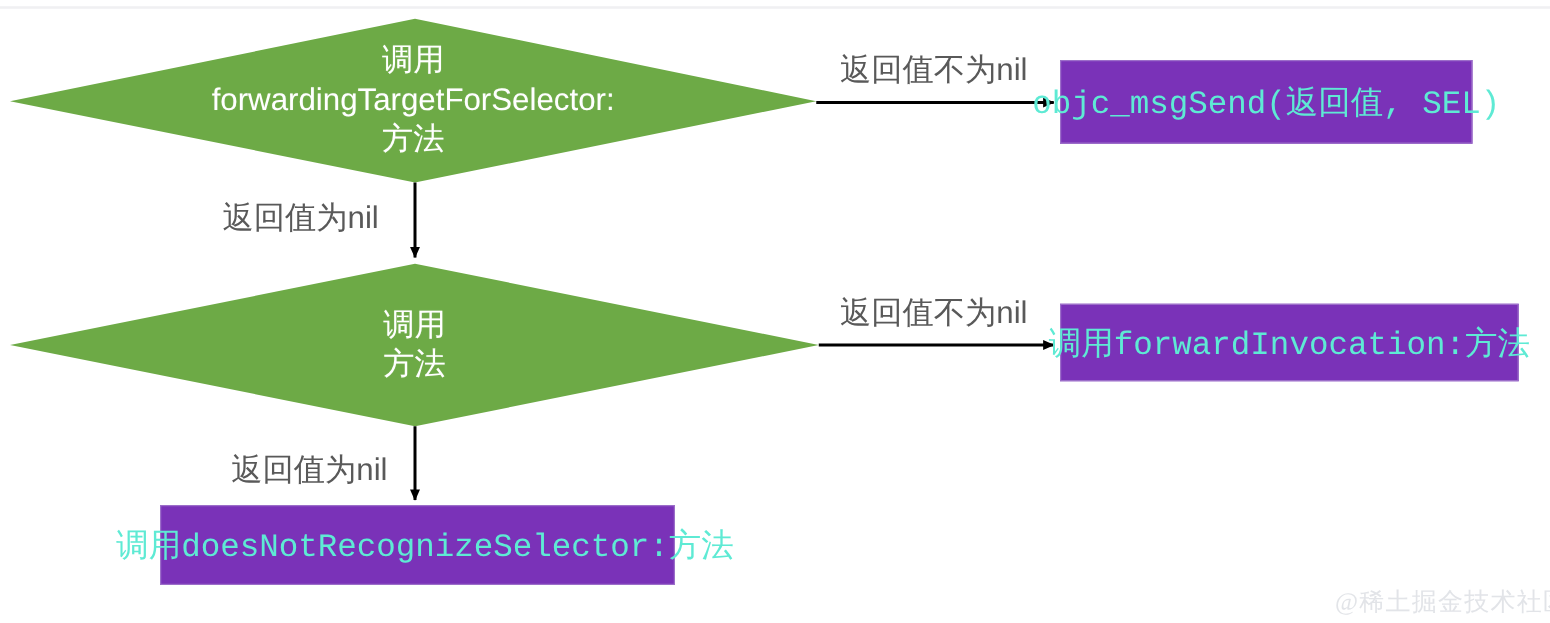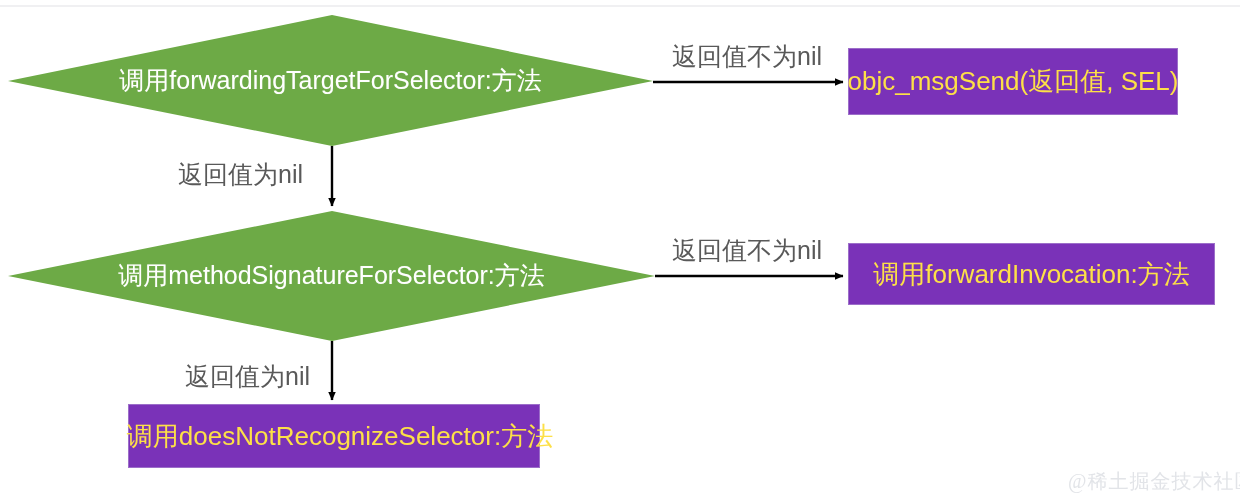--- a/index.html
+++ b/index.html
@@ -53,7 +53,7 @@
     width: 100%;
     height: 100%;
     display: flex;
-    flex-direction: row;
+    flex-direction: column;
     align-items: center;
     justify-content: center;
     color: #ffffff;

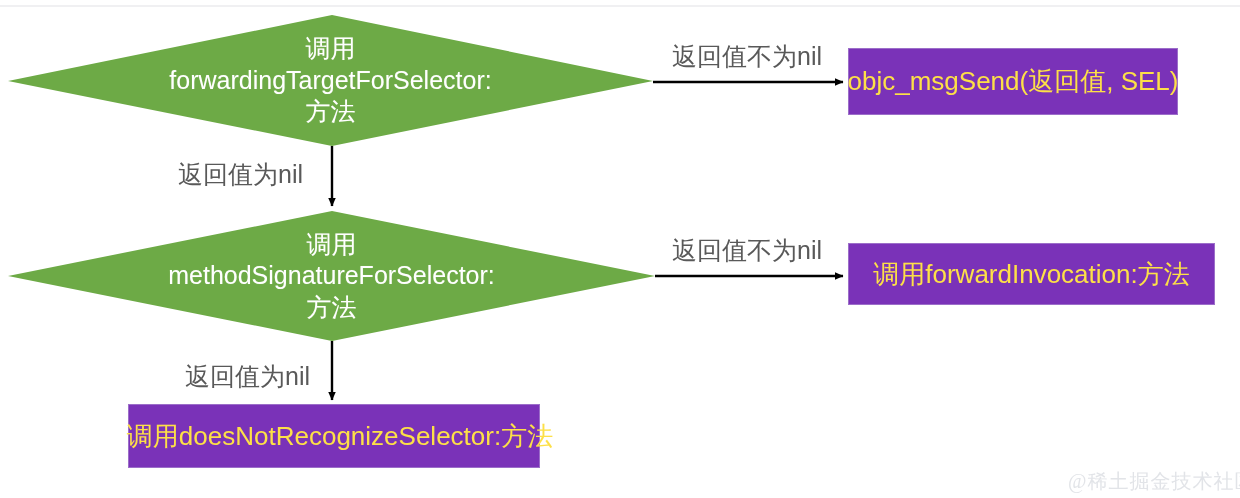--- a/index.html
+++ b/index.html
@@ -74,9 +74,10 @@
     display: flex;
     align-items: center;
     justify-content: center;
-    color: #fde047;
+    color: #5eead4;
     font-size: 26px;
     white-space: nowrap;
+    font-family: Liberation Mono, monospace;
   }
   .edge-label {
     position: absolute;

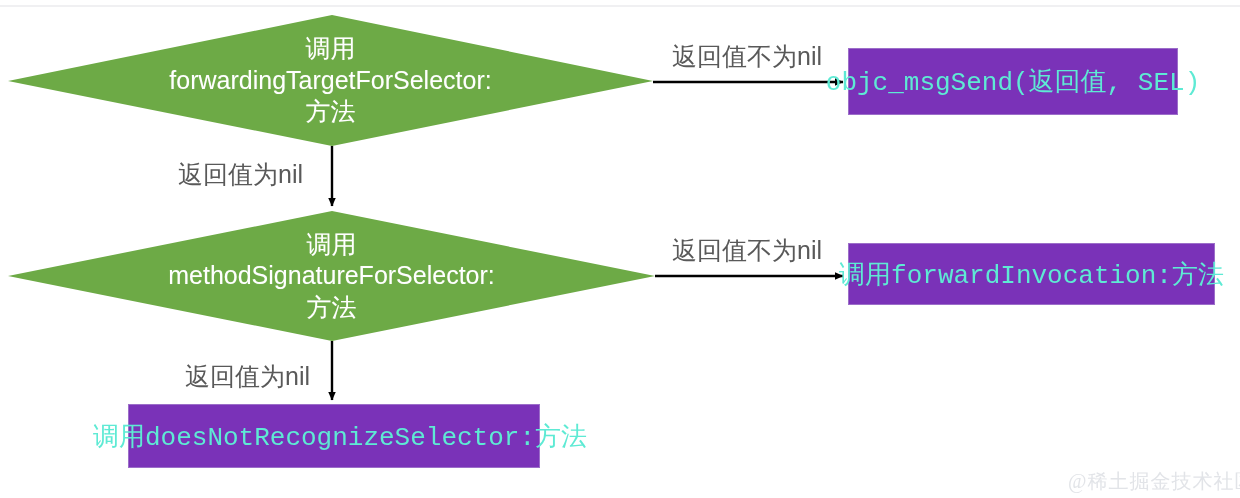--- a/index.html
+++ b/index.html
@@ -137,7 +137,6 @@
   <div class="node" style="left:8px; top:211px; width:647px; height:130px;">
     <div class="diamond-label">
       <span>调用</span>
-      <span>methodSignatureForSelector:</span>
       <span>方法</span>
     </div>
   </div>

